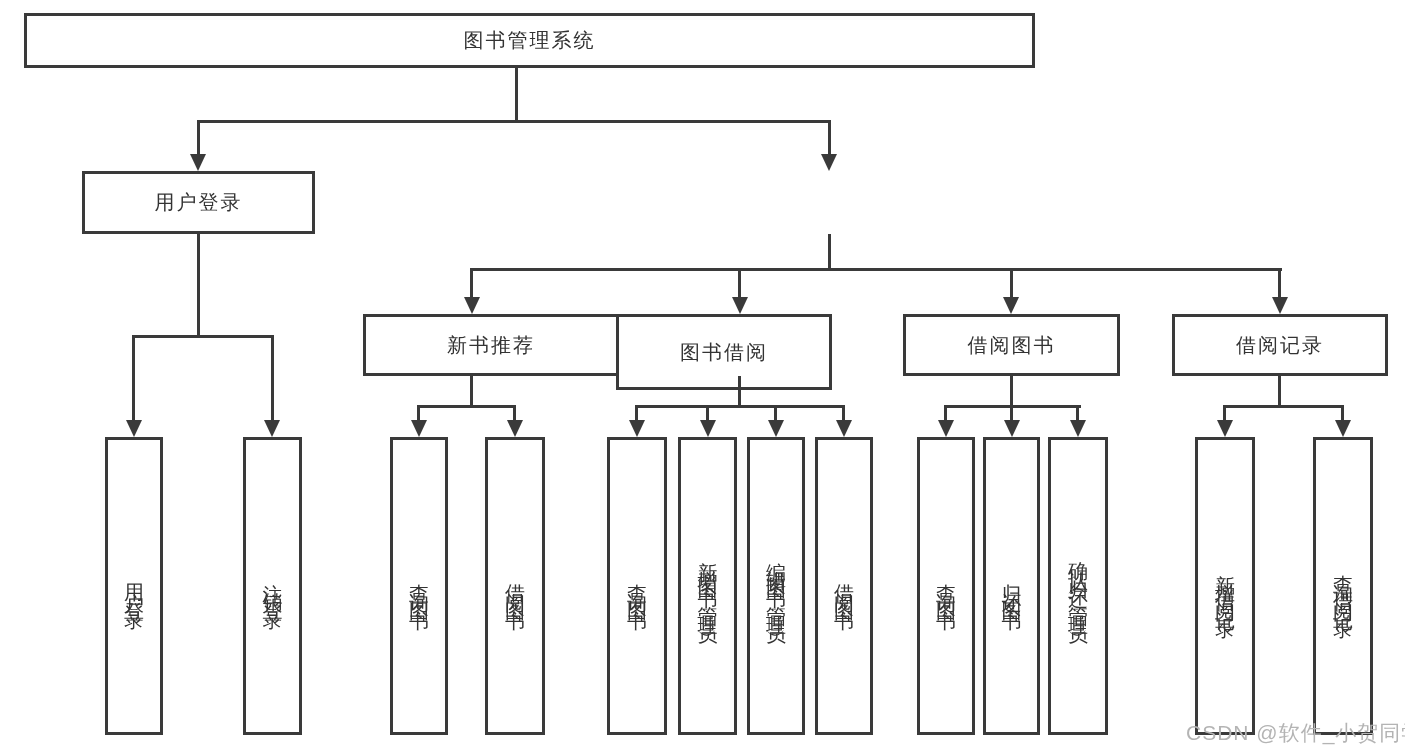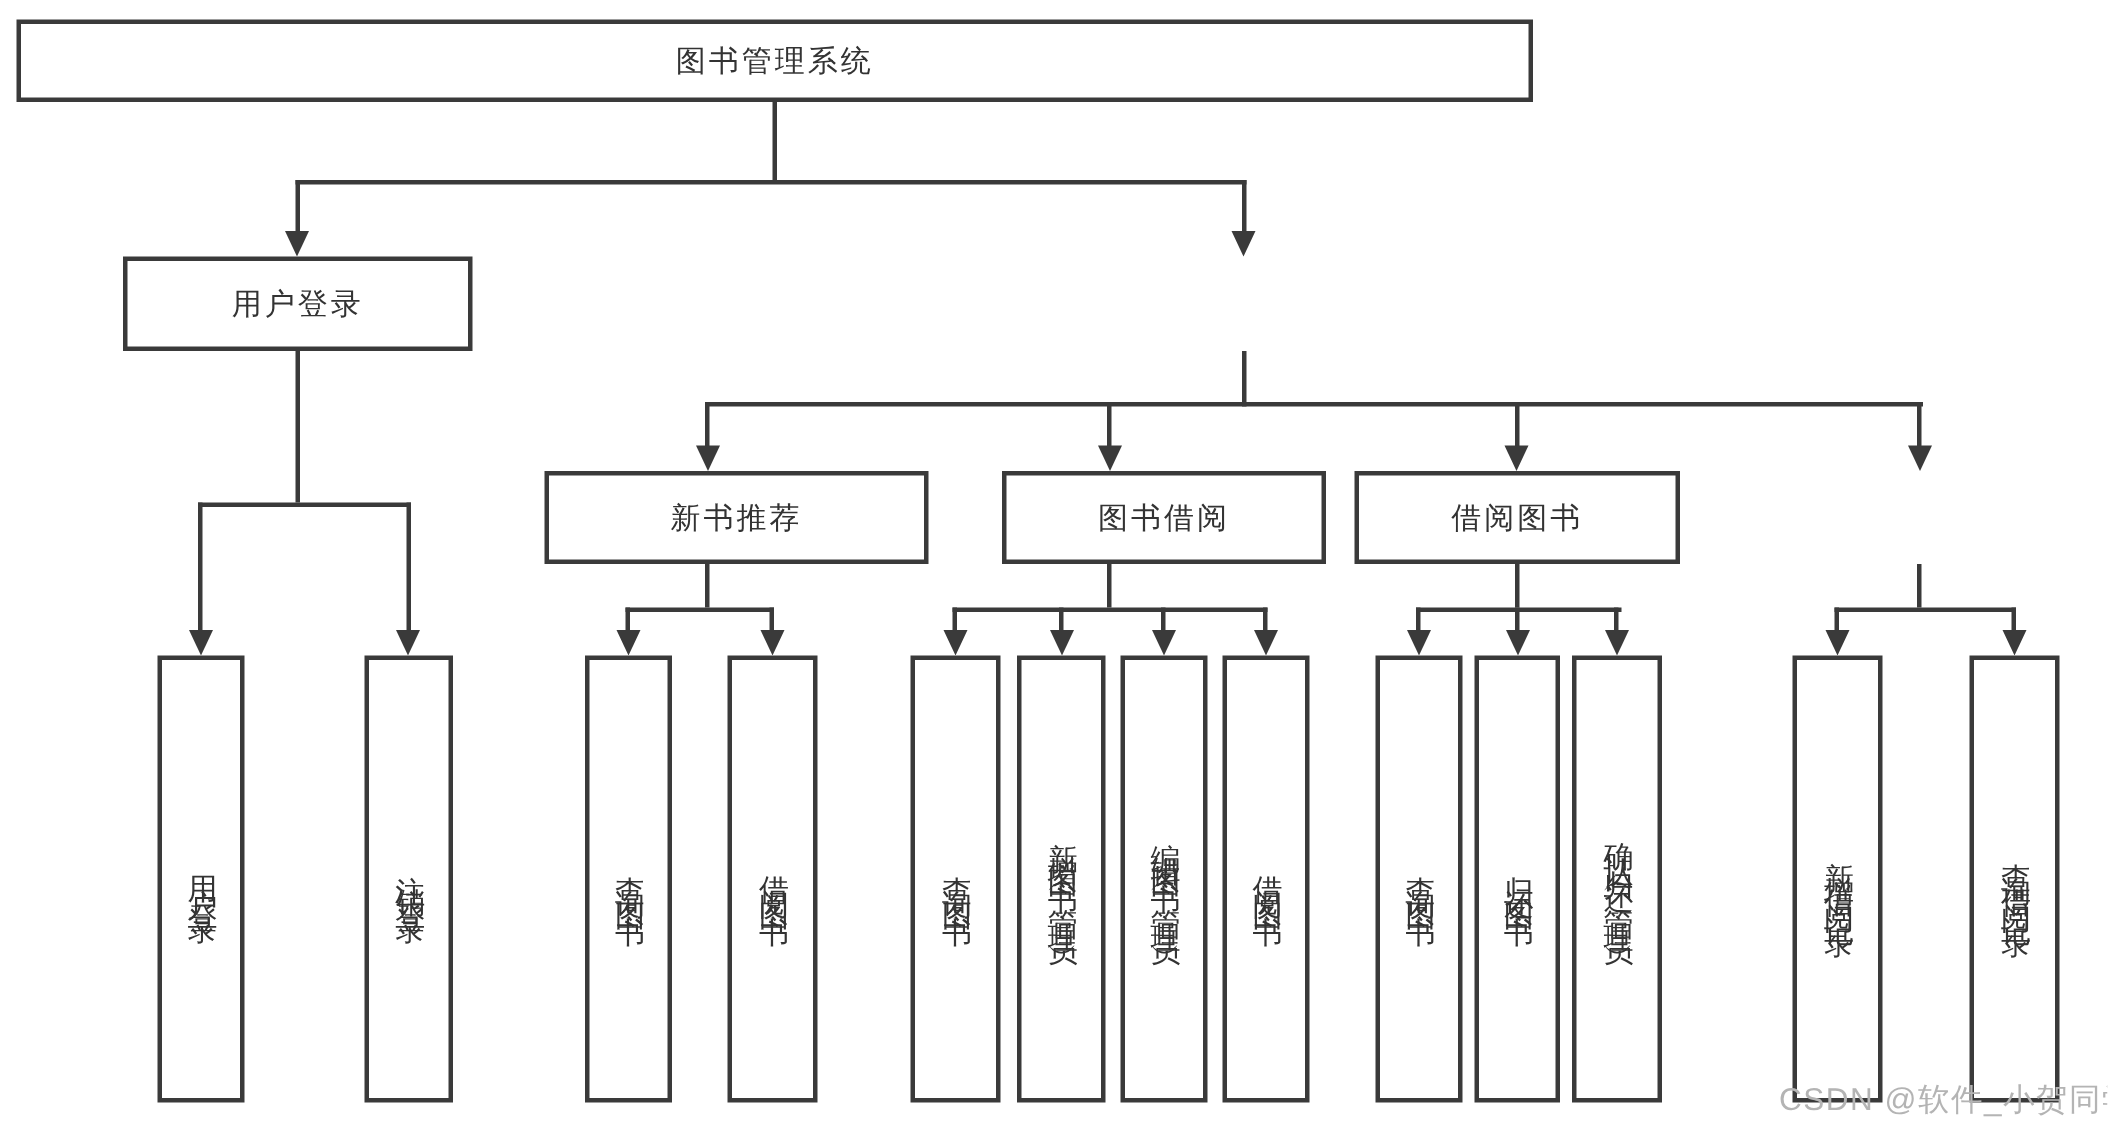--- a/index.html
+++ b/index.html
@@ -41,7 +41,7 @@
 
 <div class="canvas">
 
-  <div class="node hlabel" style="left:11px;top:13px;width:1011px;height:55px">图书管理系统</div>
+  <div class="node hlabel" style="left:24px;top:13px;width:1011px;height:55px">图书管理系统</div>
 
   <div class="vline" style="left:515px;top:68px;height:52px"></div>
   <div class="hline" style="left:197px;top:120px;width:634px"></div>

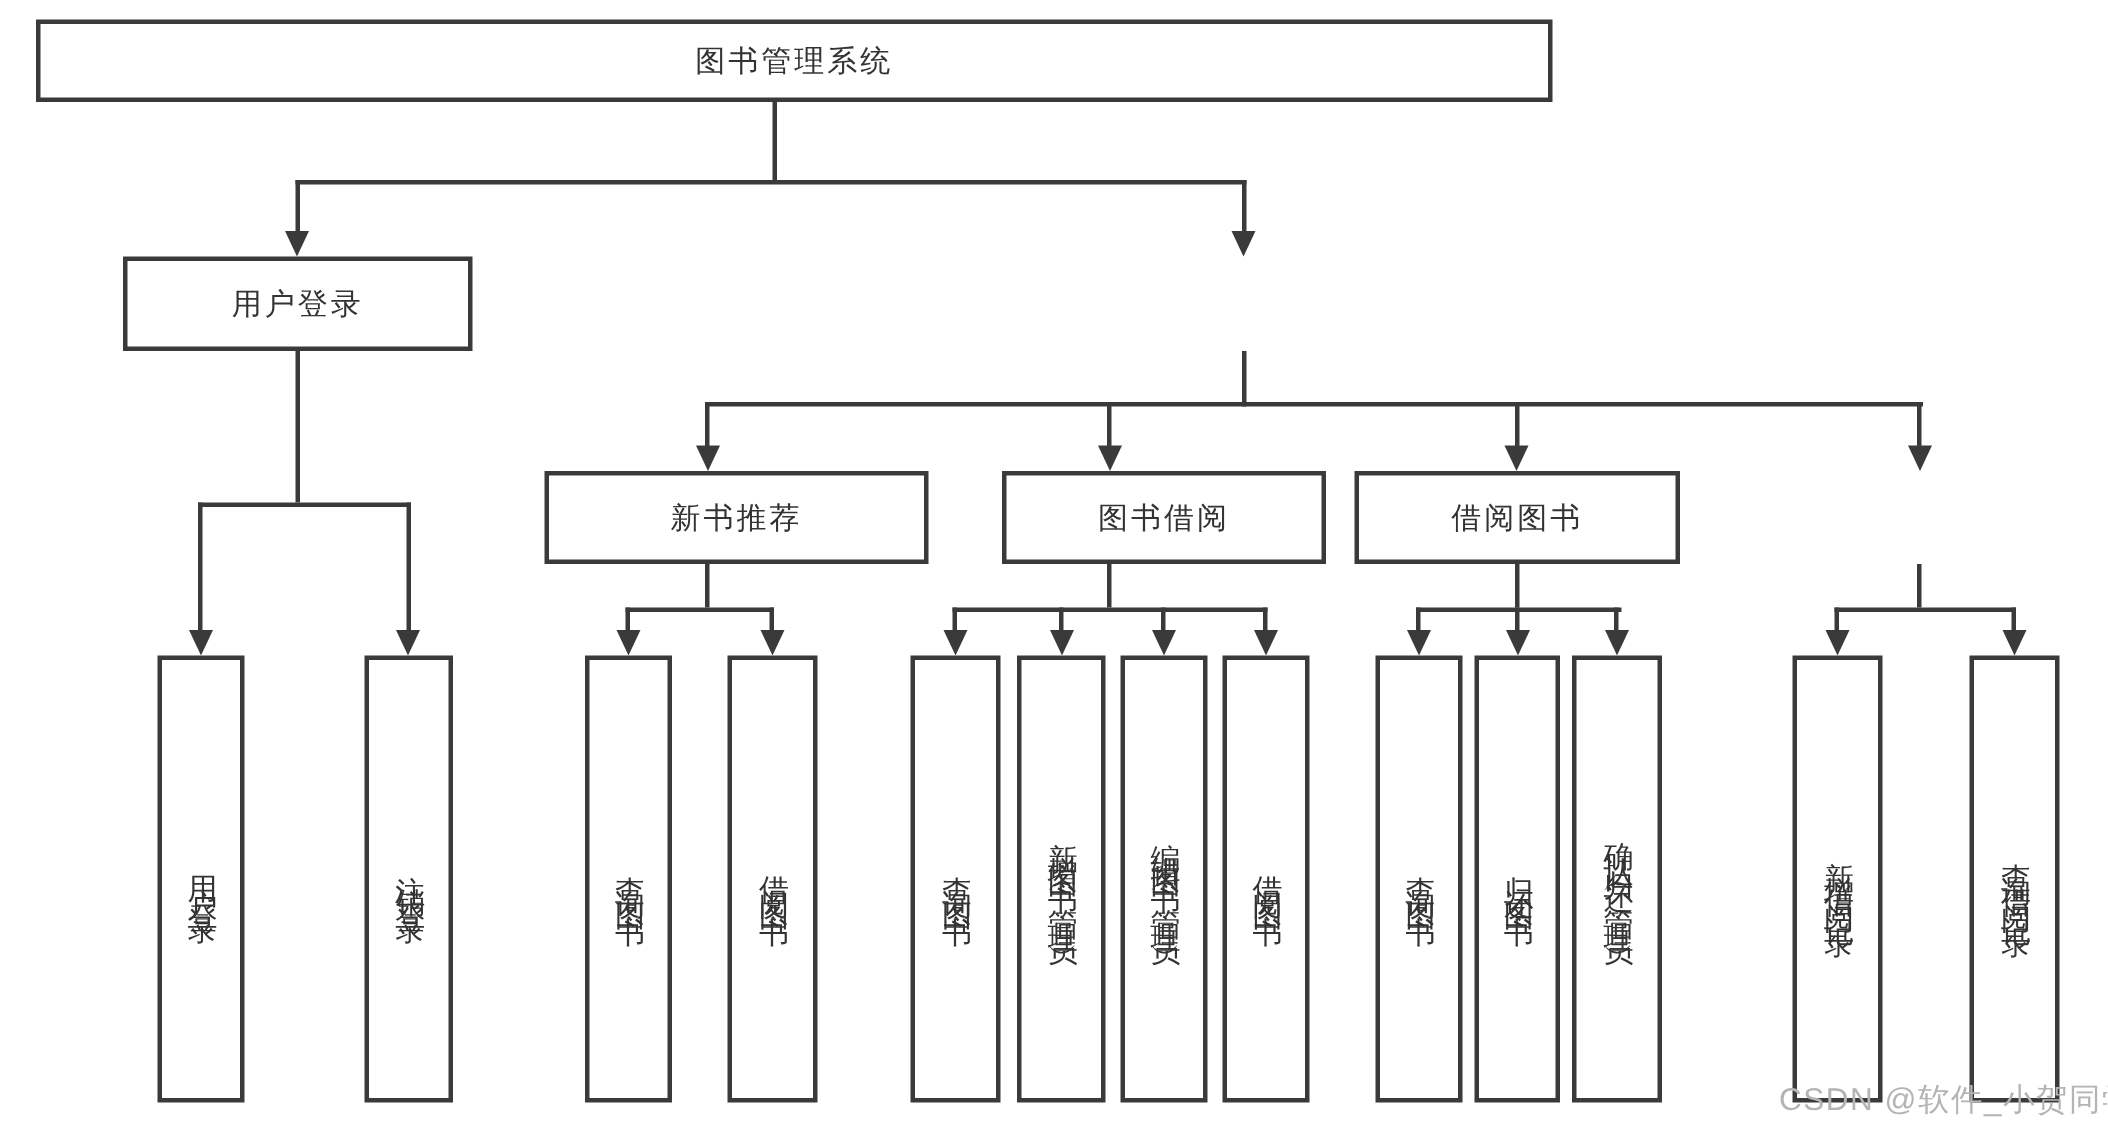--- a/index.html
+++ b/index.html
@@ -71,7 +71,7 @@
   <div class="arrow" style="left:1272px;top:297px"></div>
 
   <div class="node hlabel" style="left:363px;top:314px;width:256px;height:62px">新书推荐</div>
-  <div class="node hlabel" style="left:668px;top:314px;width:216px;height:62px">图书借阅</div>
+  <div class="node hlabel" style="left:616px;top:314px;width:216px;height:76px">图书借阅</div>
   <div class="node hlabel" style="left:903px;top:314px;width:217px;height:62px">借阅图书</div>
 
   <div class="vline" style="left:470px;top:376px;height:29px"></div>

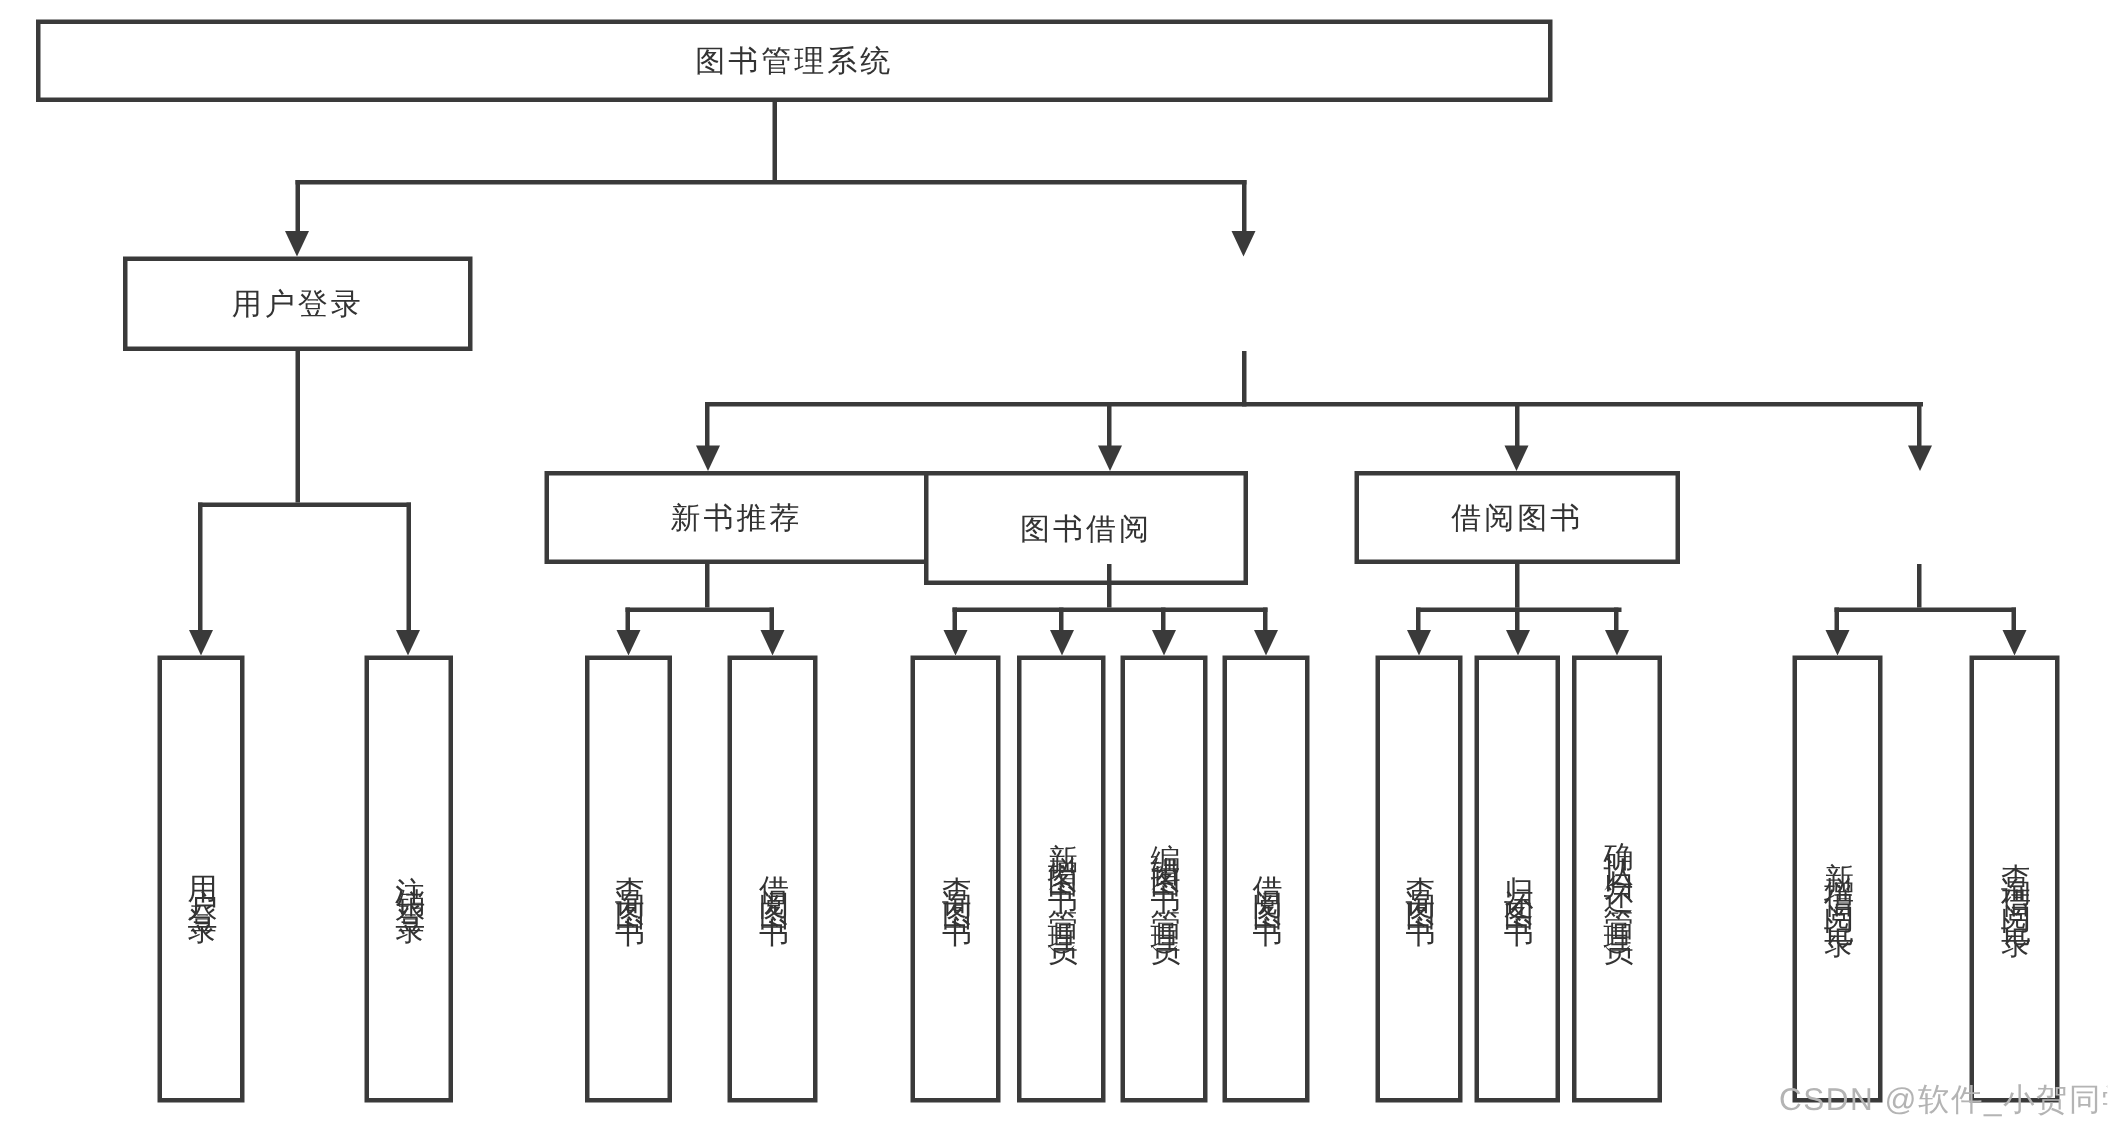--- a/index.html
+++ b/index.html
@@ -73,6 +73,7 @@
   <div class="node hlabel" style="left:363px;top:314px;width:256px;height:62px">新书推荐</div>
   <div class="node hlabel" style="left:616px;top:314px;width:216px;height:76px">图书借阅</div>
   <div class="node hlabel" style="left:903px;top:314px;width:217px;height:62px">借阅图书</div>
+  <div class="node hlabel" style="left:1172px;top:314px;width:216px;height:62px">借阅记录</div>
 
   <div class="vline" style="left:470px;top:376px;height:29px"></div>
   <div class="hline" style="left:417px;top:405px;width:99px"></div>

